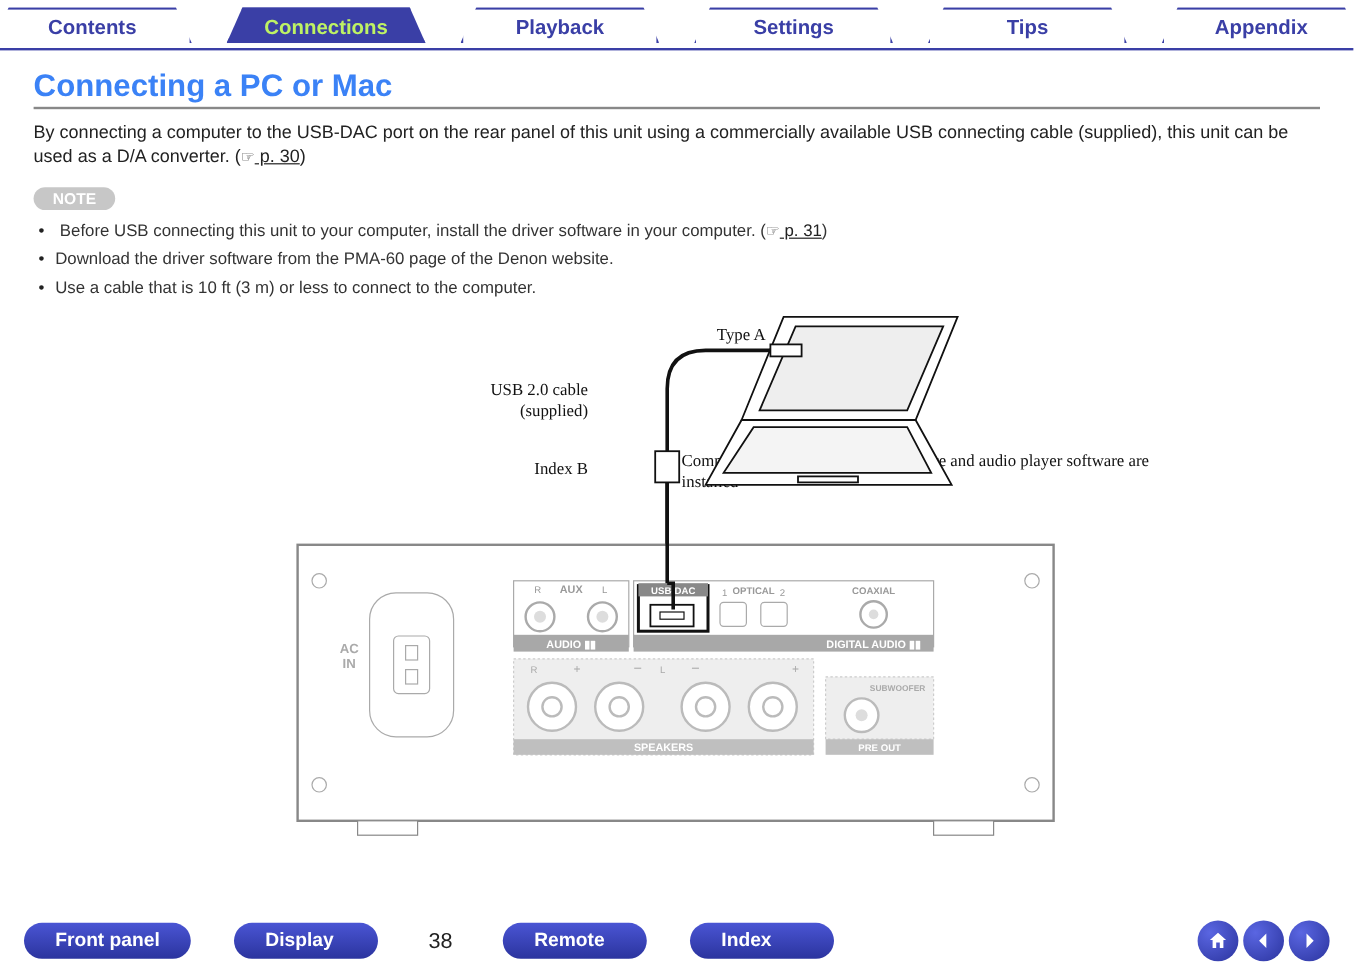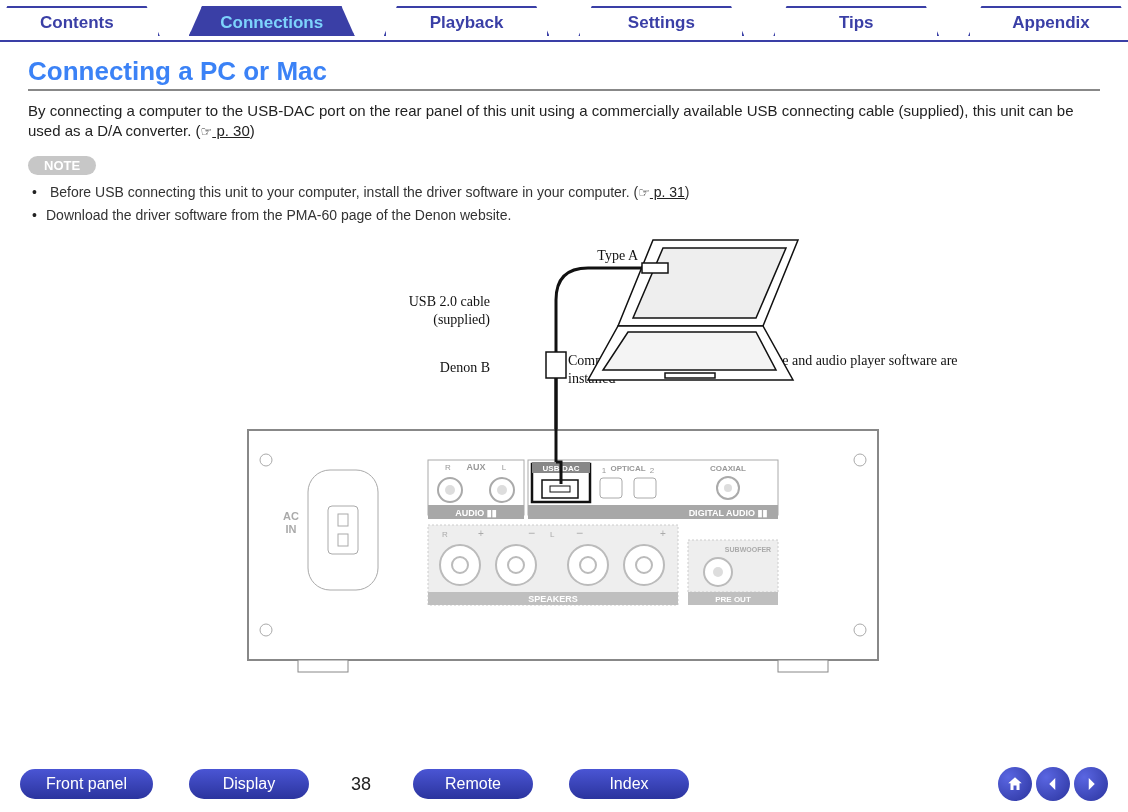--- a/index.html
+++ b/index.html
@@ -34,7 +34,7 @@
   }
   .top-tab.active {
     background: #3a3fa6;
-    color: #7dd3fc;
+    color: #bef264;
   }
 
   

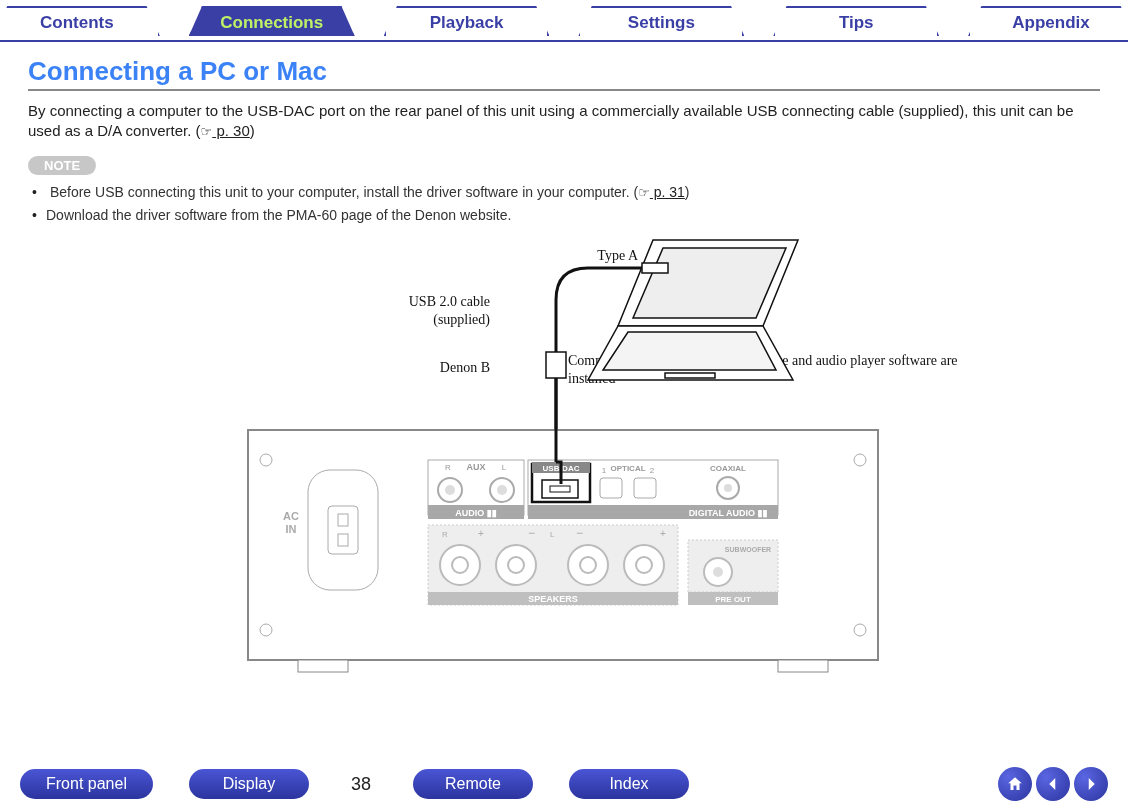--- a/index.html
+++ b/index.html
@@ -142,6 +142,7 @@
       <span>Before USB connecting this unit to your computer, install the driver software in your computer.  (</span><span class="hand-icon">☞</span><a> p. 31</a><span>)</span>
     </li>
     <li>Download the driver software from the PMA-60 page of the Denon website.</li>
+    <li>Use a cable that is 10 ft (3 m) or less to connect to the computer.</li>
   </ul>
 
   

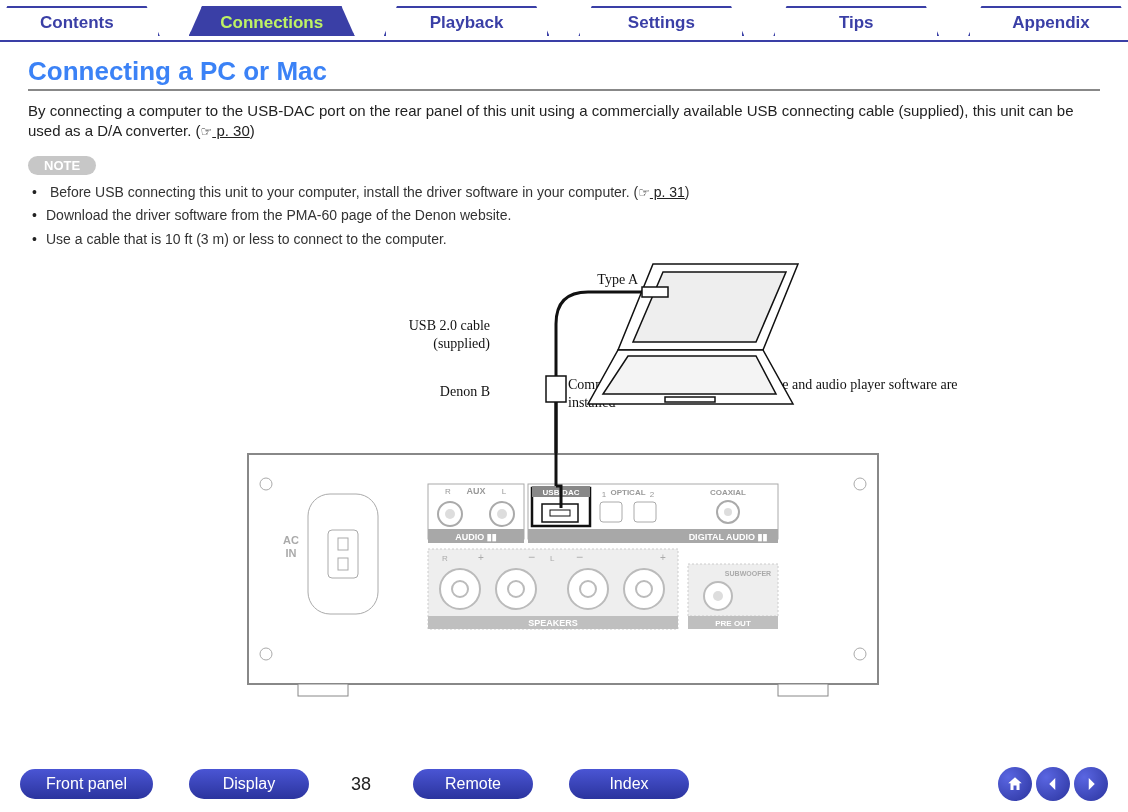--- a/index.html
+++ b/index.html
@@ -151,7 +151,7 @@
     <div class="dlabel" style="top:18px; left:550px; text-align:right; width:60px;">Type A</div>
     <div class="dlabel left" style="top:64px;">USB 2.0 cable</div>
     <div class="dlabel left" style="top:82px;">(supplied)</div>
-    <div class="dlabel left" style="top:130px;">Denon B</div>
+    <div class="dlabel left" style="top:130px;">Index B</div>
     <div class="dlabel wide" style="top:122px;">Computer on which the driver software and audio player software are installed</div>
 
     <svg class="diagram" width="1070" height="470" viewBox="0 0 1070 470">

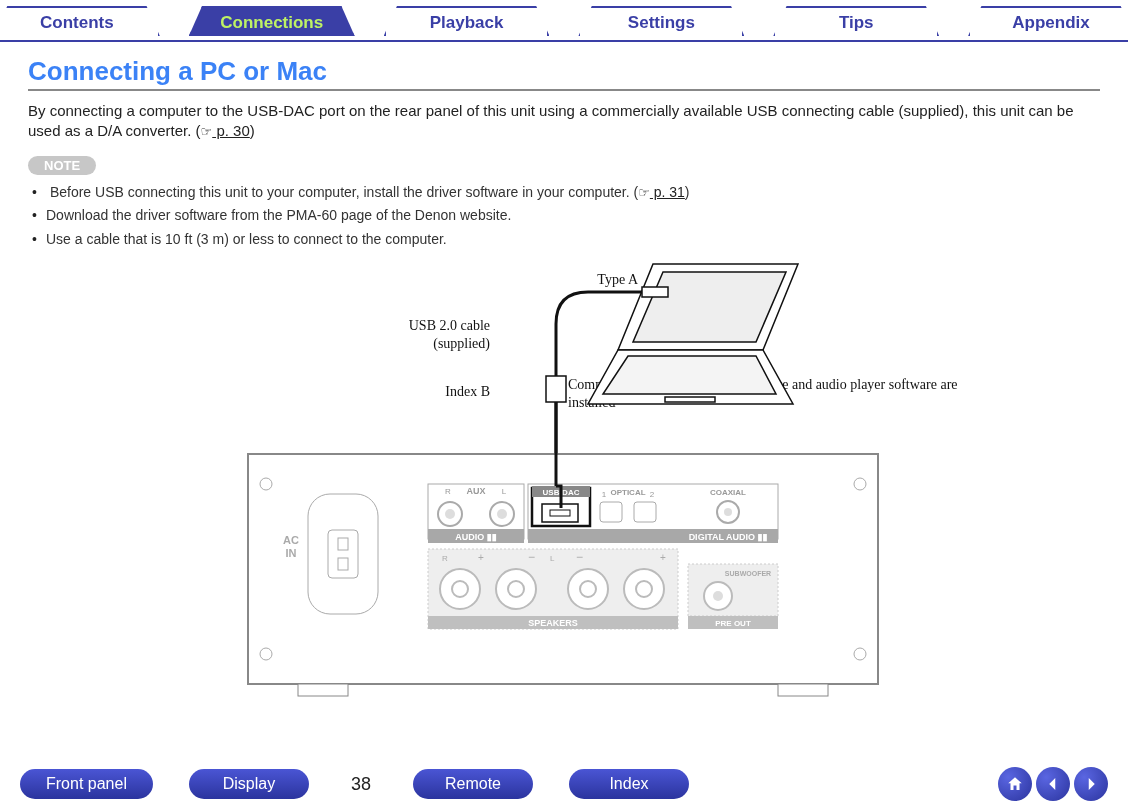--- a/index.html
+++ b/index.html
@@ -94,14 +94,13 @@
   .pill-btn {
     background: linear-gradient(#4a55d4, #2b349e);
     color: #fff;
-    font-weight: normal;
+    font-weight: bold;
     font-size: 16px;
     height: 30px;
     line-height: 30px;
     padding: 0 26px;
     border-radius: 15px;
     cursor: pointer;
-    text-align: center;
     min-width: 120px;
   }
   .page-no { font-size: 18px; color: #222; font-weight: normal; padding: 0 6px; }

